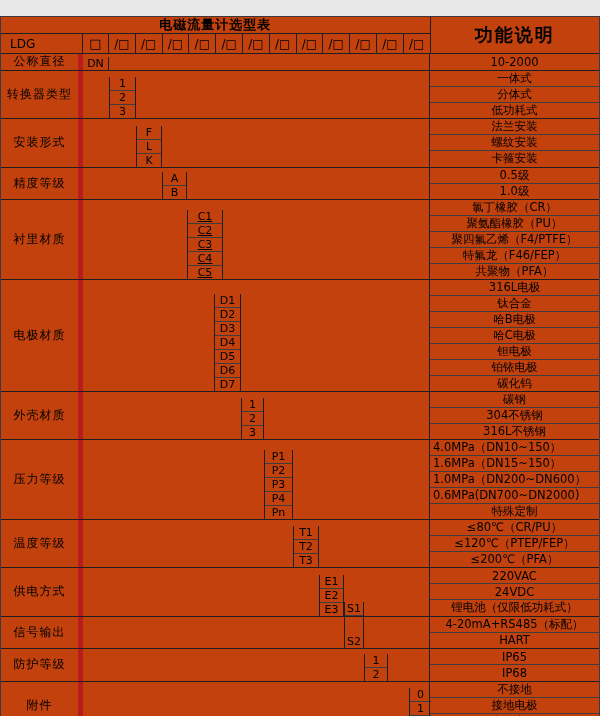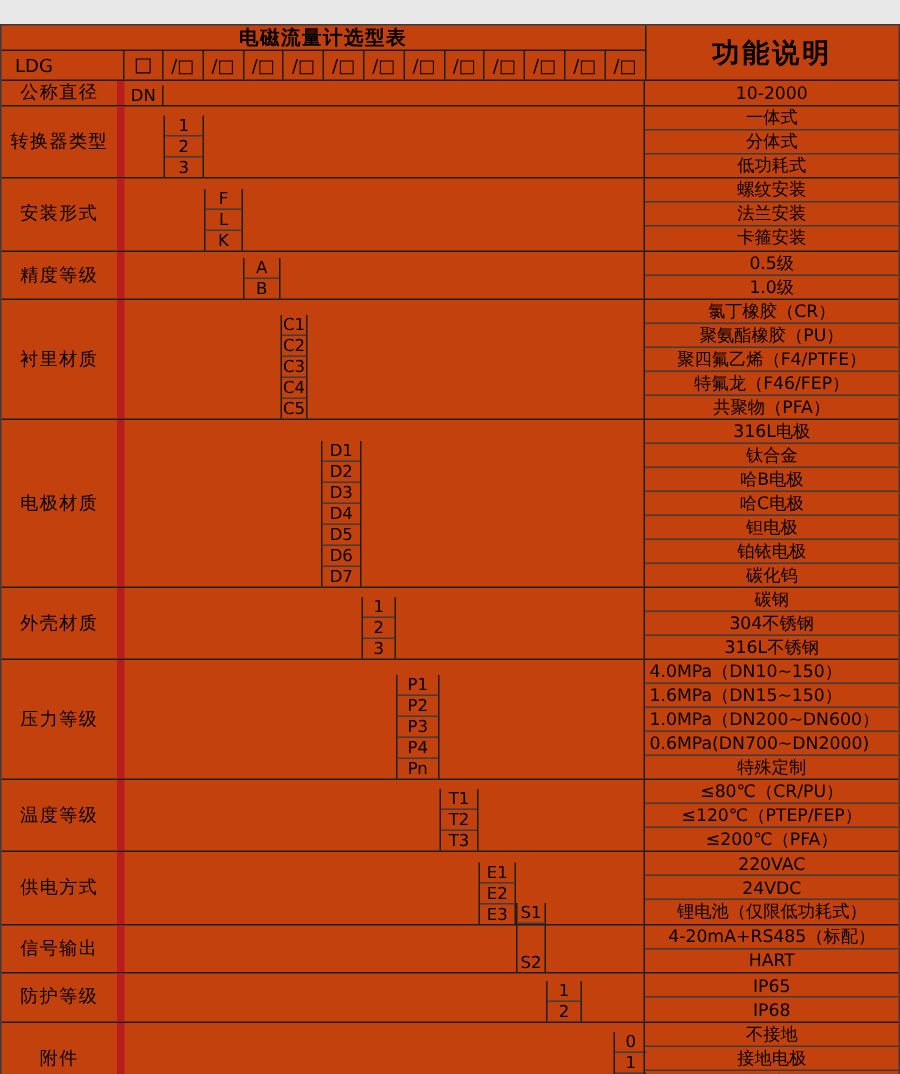--- a/index.html
+++ b/index.html
@@ -125,8 +125,8 @@
           <div class="fill"></div>
         </div>
       <div class="vals">
+          <div class="vcell">法兰安装</div>
           <div class="vcell">螺纹安装</div>
-          <div class="vcell">法兰安装</div>
           <div class="vcell">卡箍安装</div>
         </div>
     </div>

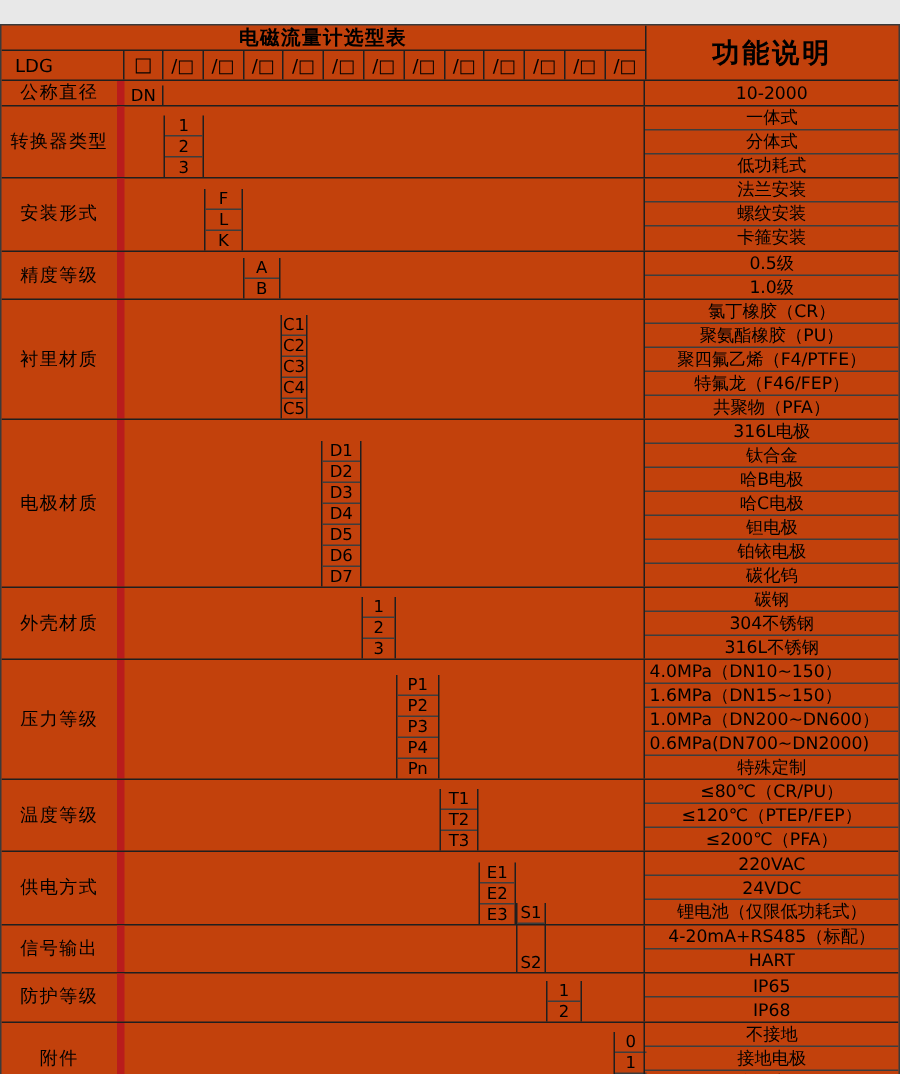--- a/index.html
+++ b/index.html
@@ -149,7 +149,7 @@
       <div class="cat">衬里材质</div>
       <div class="mid">
           <div class="sp" style="width: 104px;"></div>
-          <div class="codes" style="width: 18px;">
+          <div class="codes" style="width: 36px; text-decoration: underline;">
             <div class="ccell">C1</div>
             <div class="ccell">C2</div>
             <div class="ccell">C3</div>

